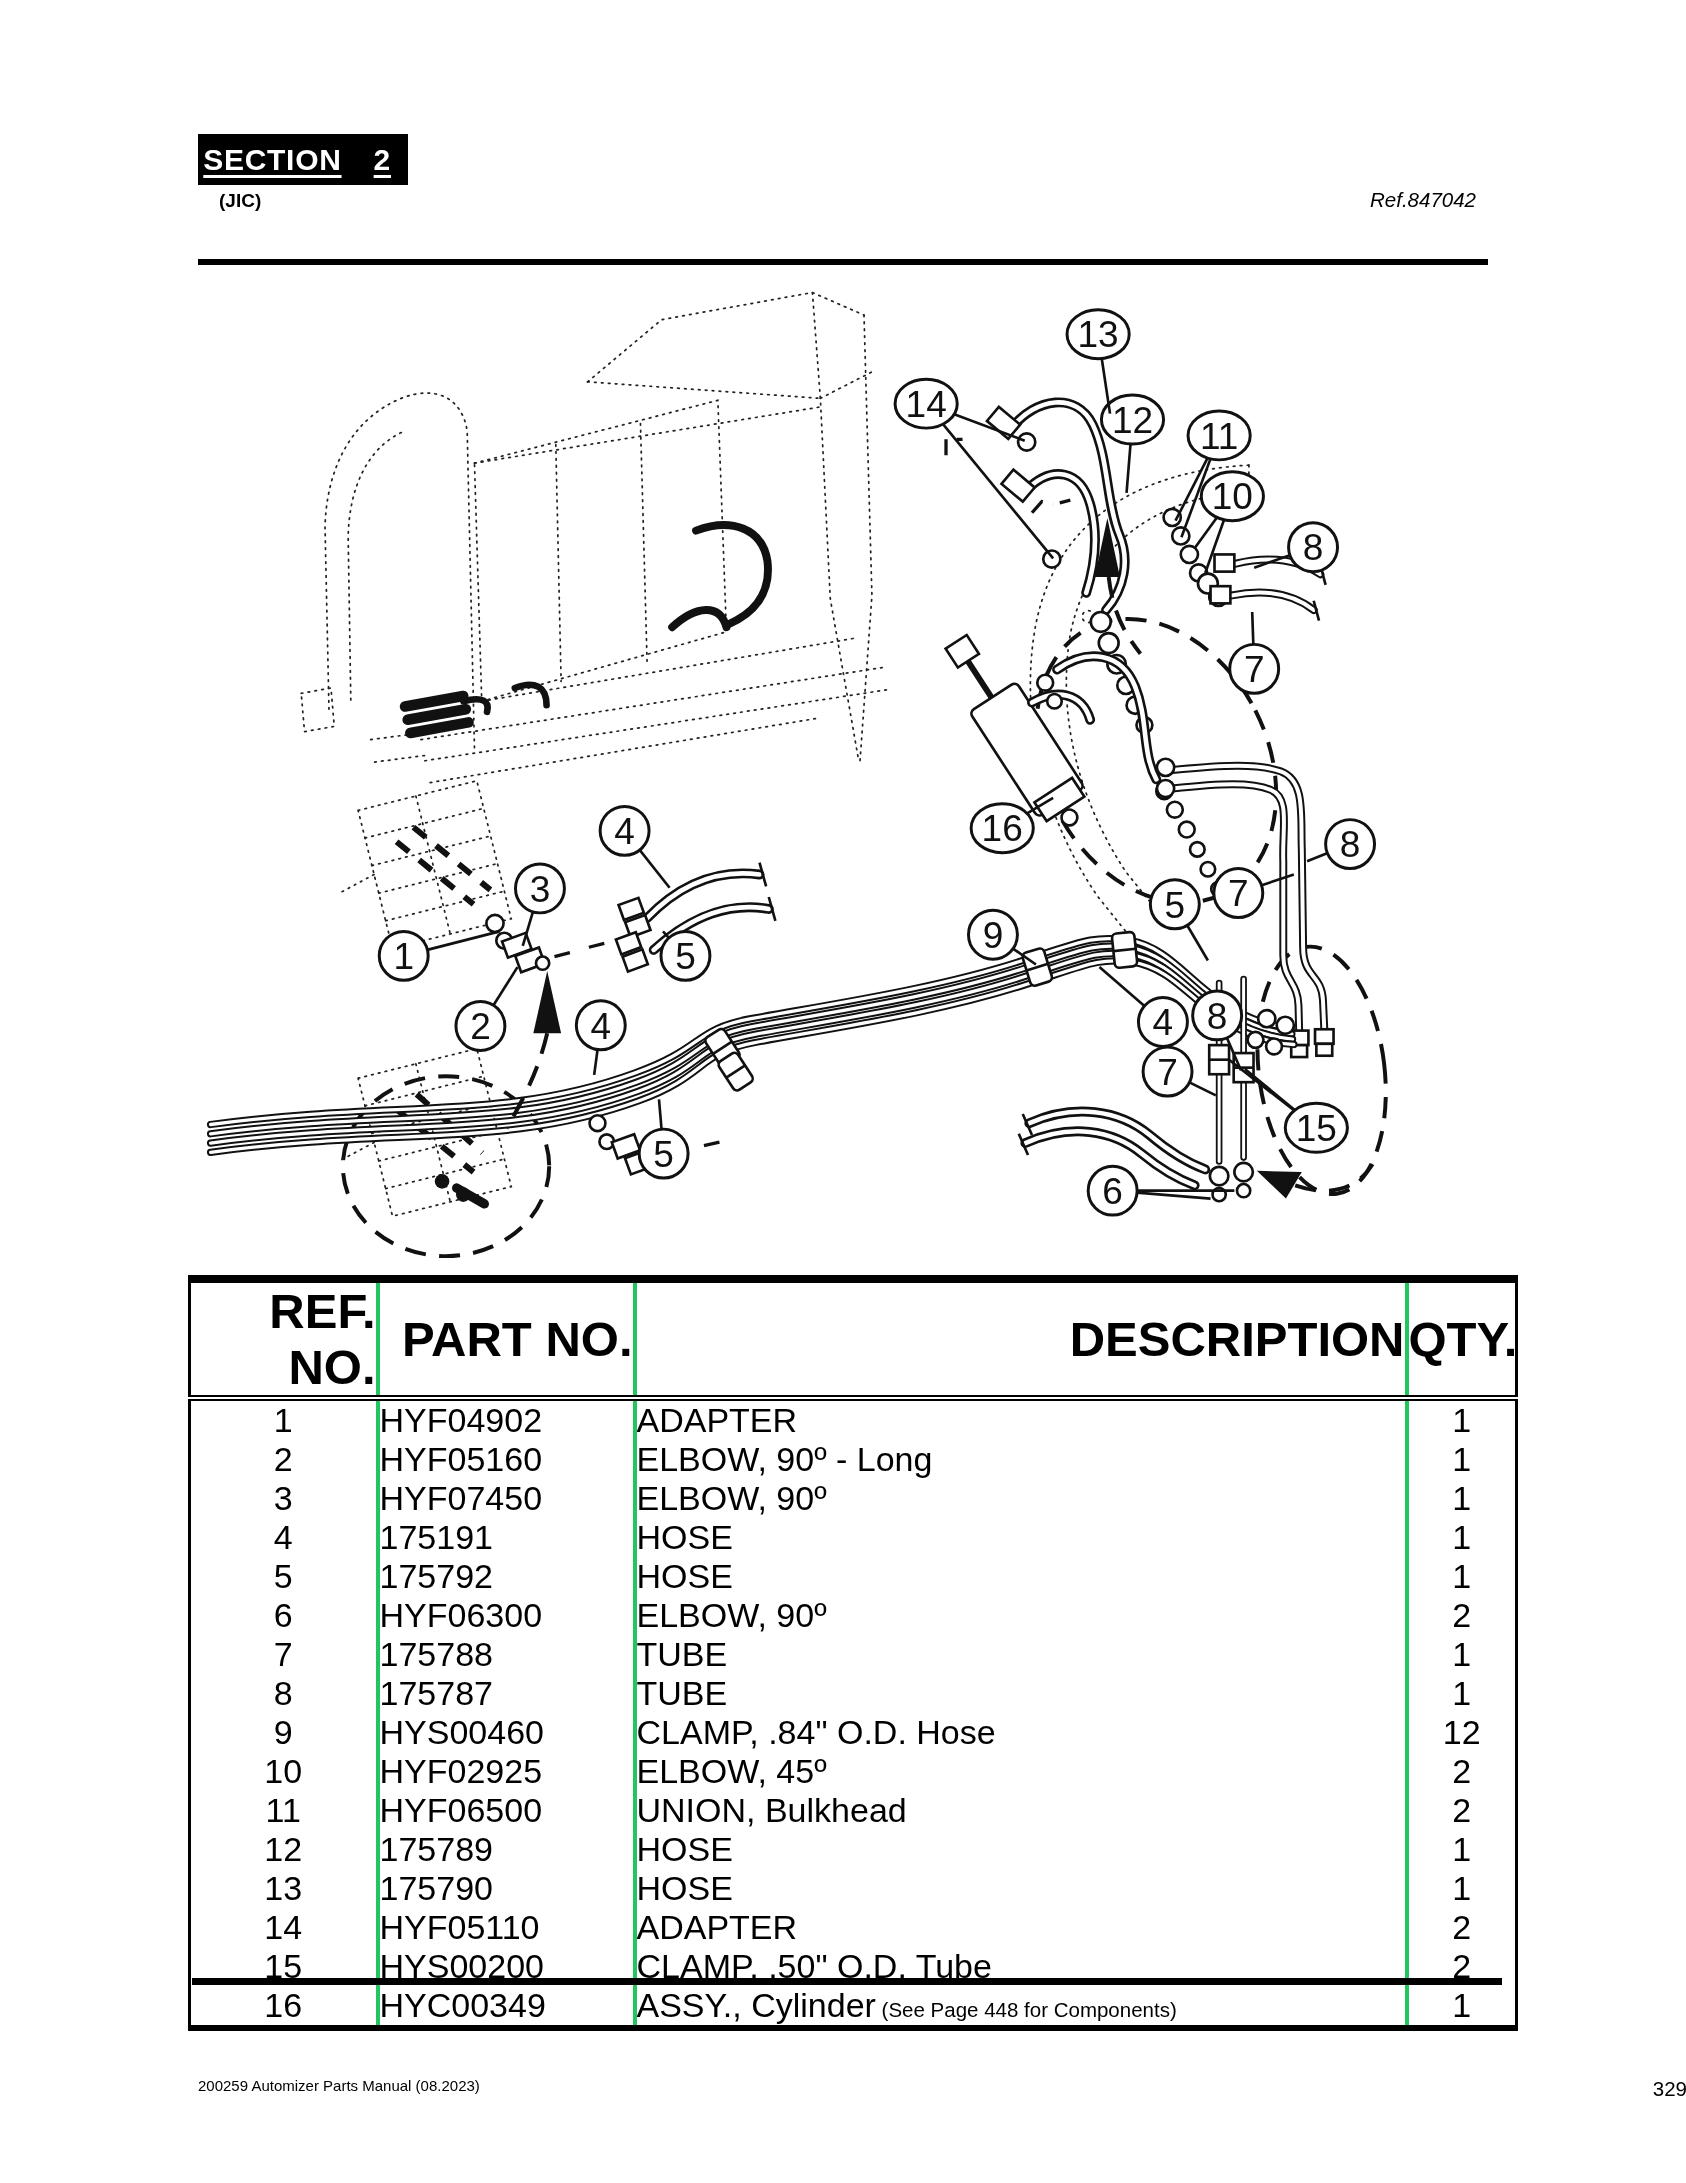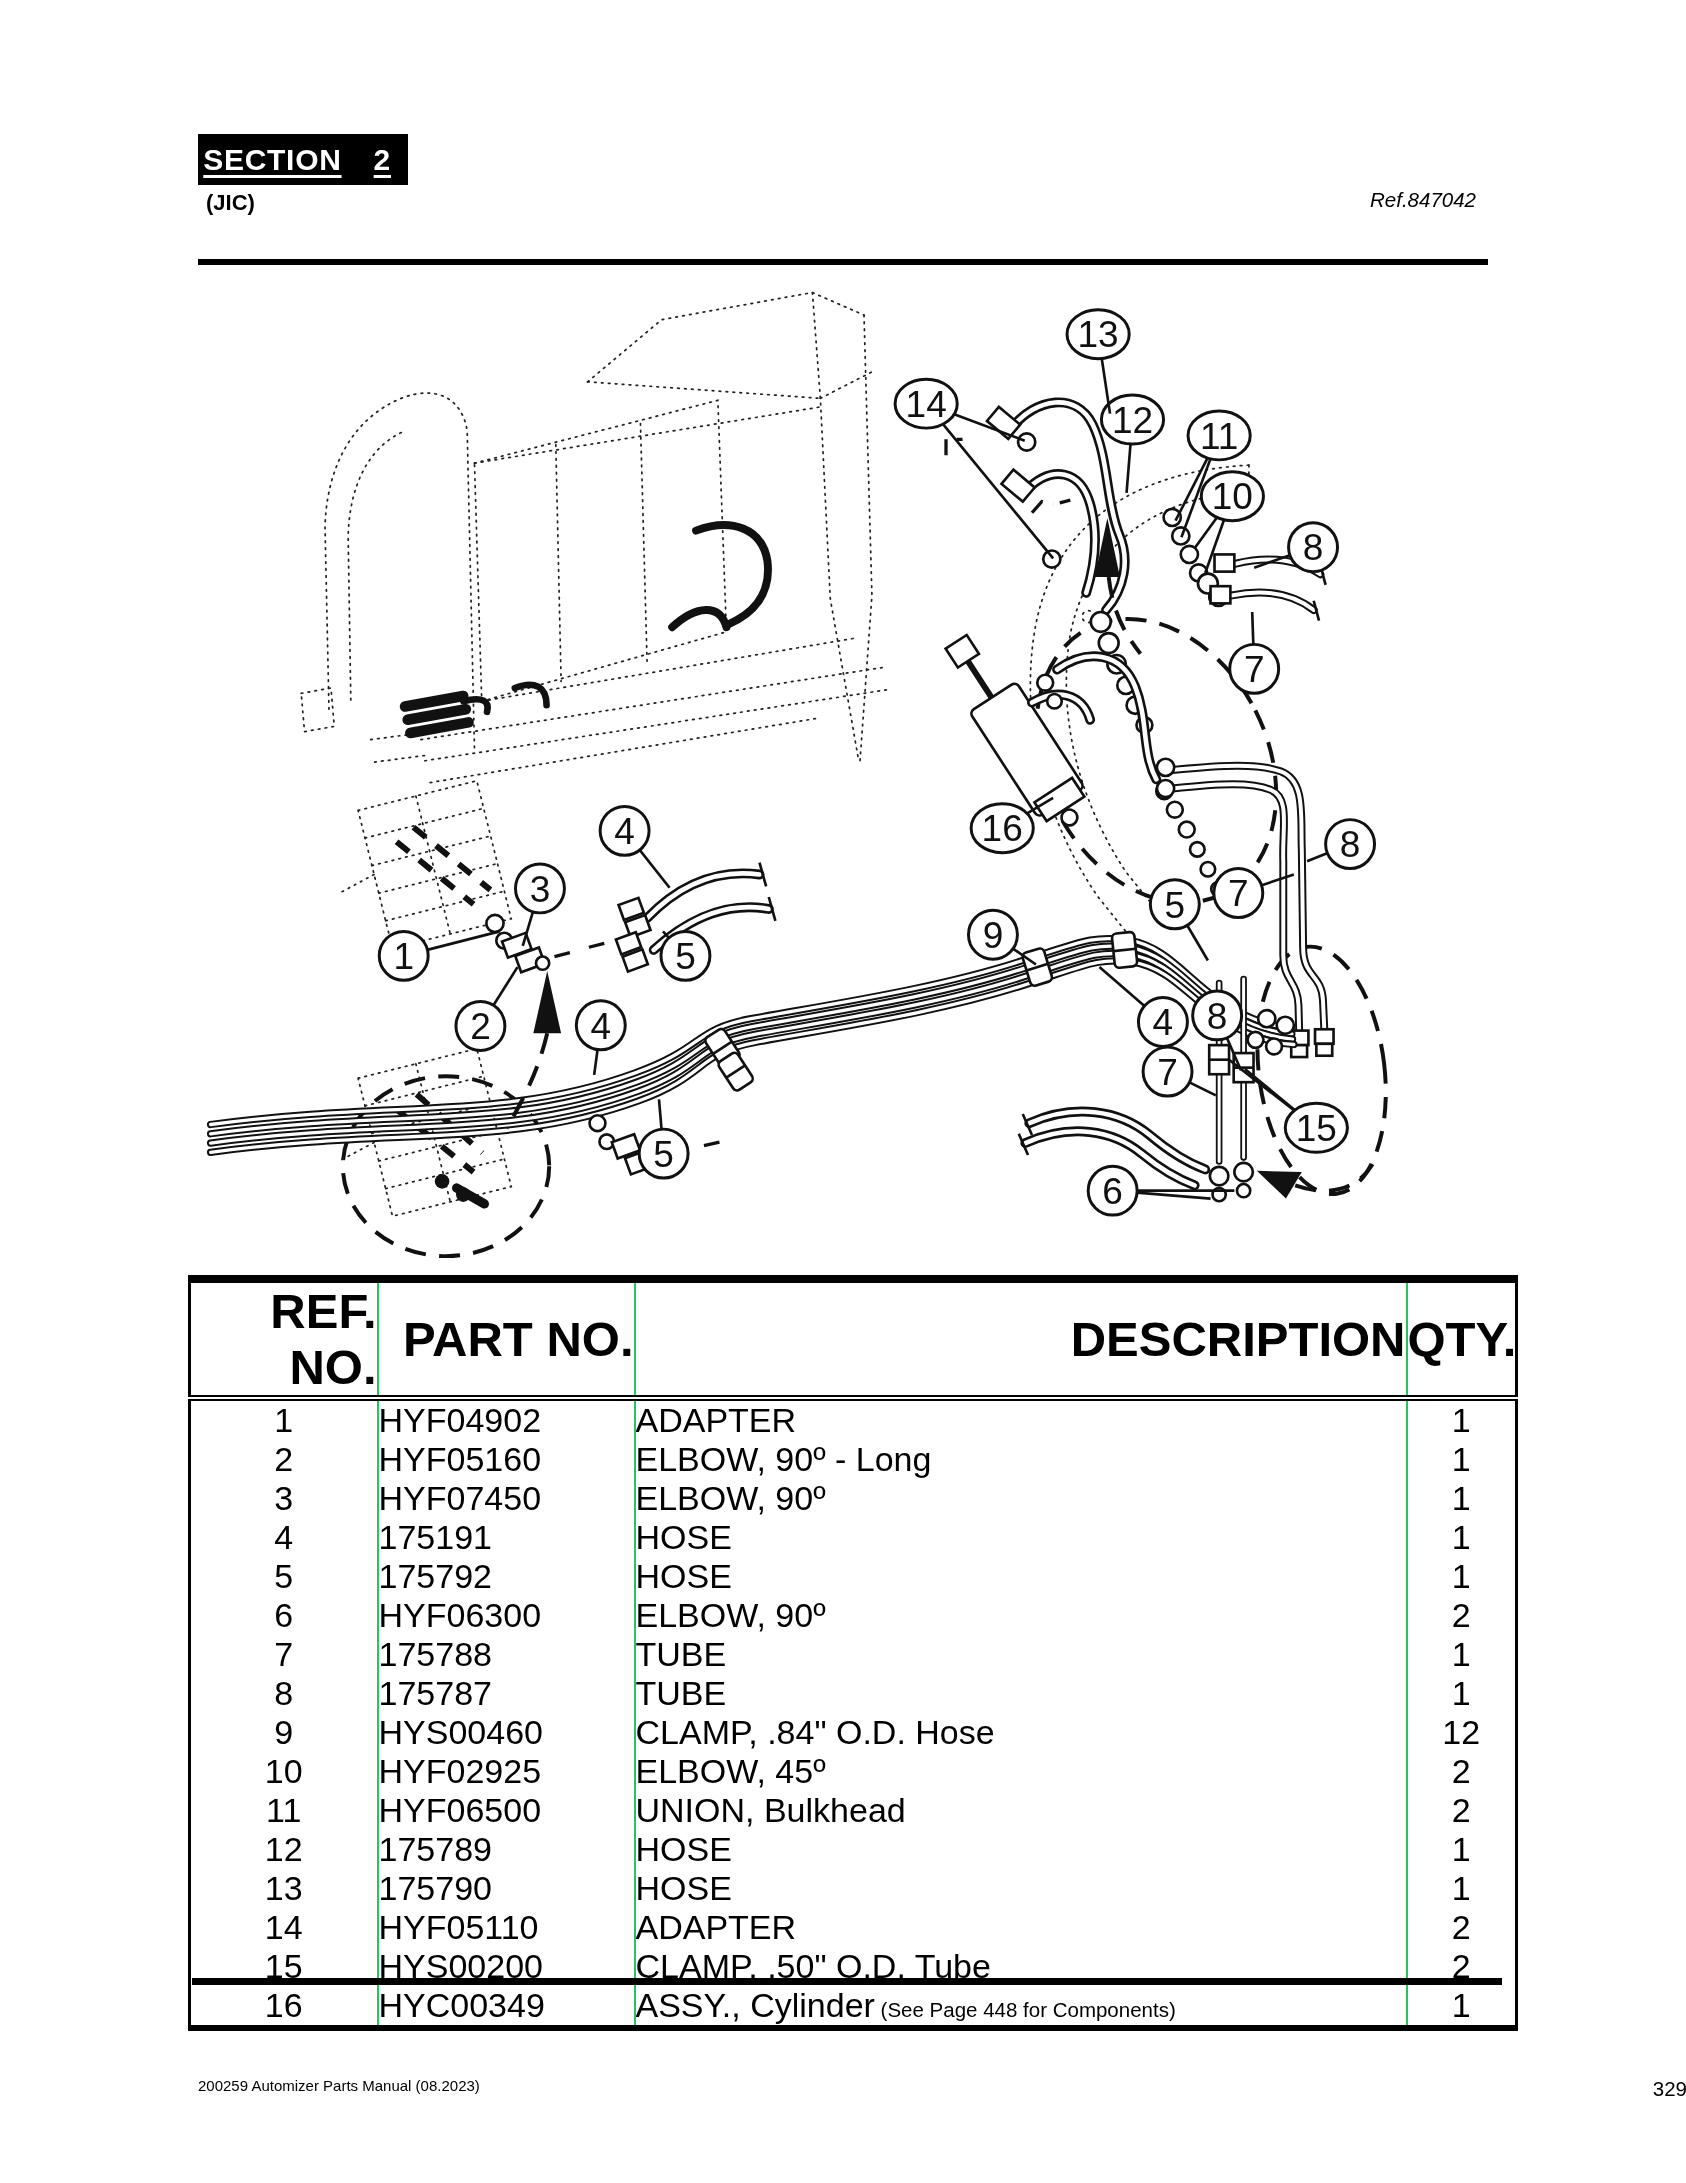--- a/index.html
+++ b/index.html
@@ -13,7 +13,7 @@
   .section-box span{text-decoration:underline;text-underline-offset:4.6px;text-decoration-thickness:2.6px;}
   .page-title-row{left:196px;top:190px;display:flex;align-items:baseline;}
   .page-title{font-size:46px;font-weight:bold;letter-spacing:-0.7px;white-space:nowrap;}
-  .page-title-suffix{font-size:22px;font-weight:bold;margin-left:10px;}
+  .page-title-suffix{font-size:19px;font-weight:bold;margin-left:23px;}
   .ref-number{left:1370px;top:188px;font-size:20.5px;font-style:italic;}
   .title-rule{left:198px;top:259px;width:1290px;height:6px;background:#000;}
 

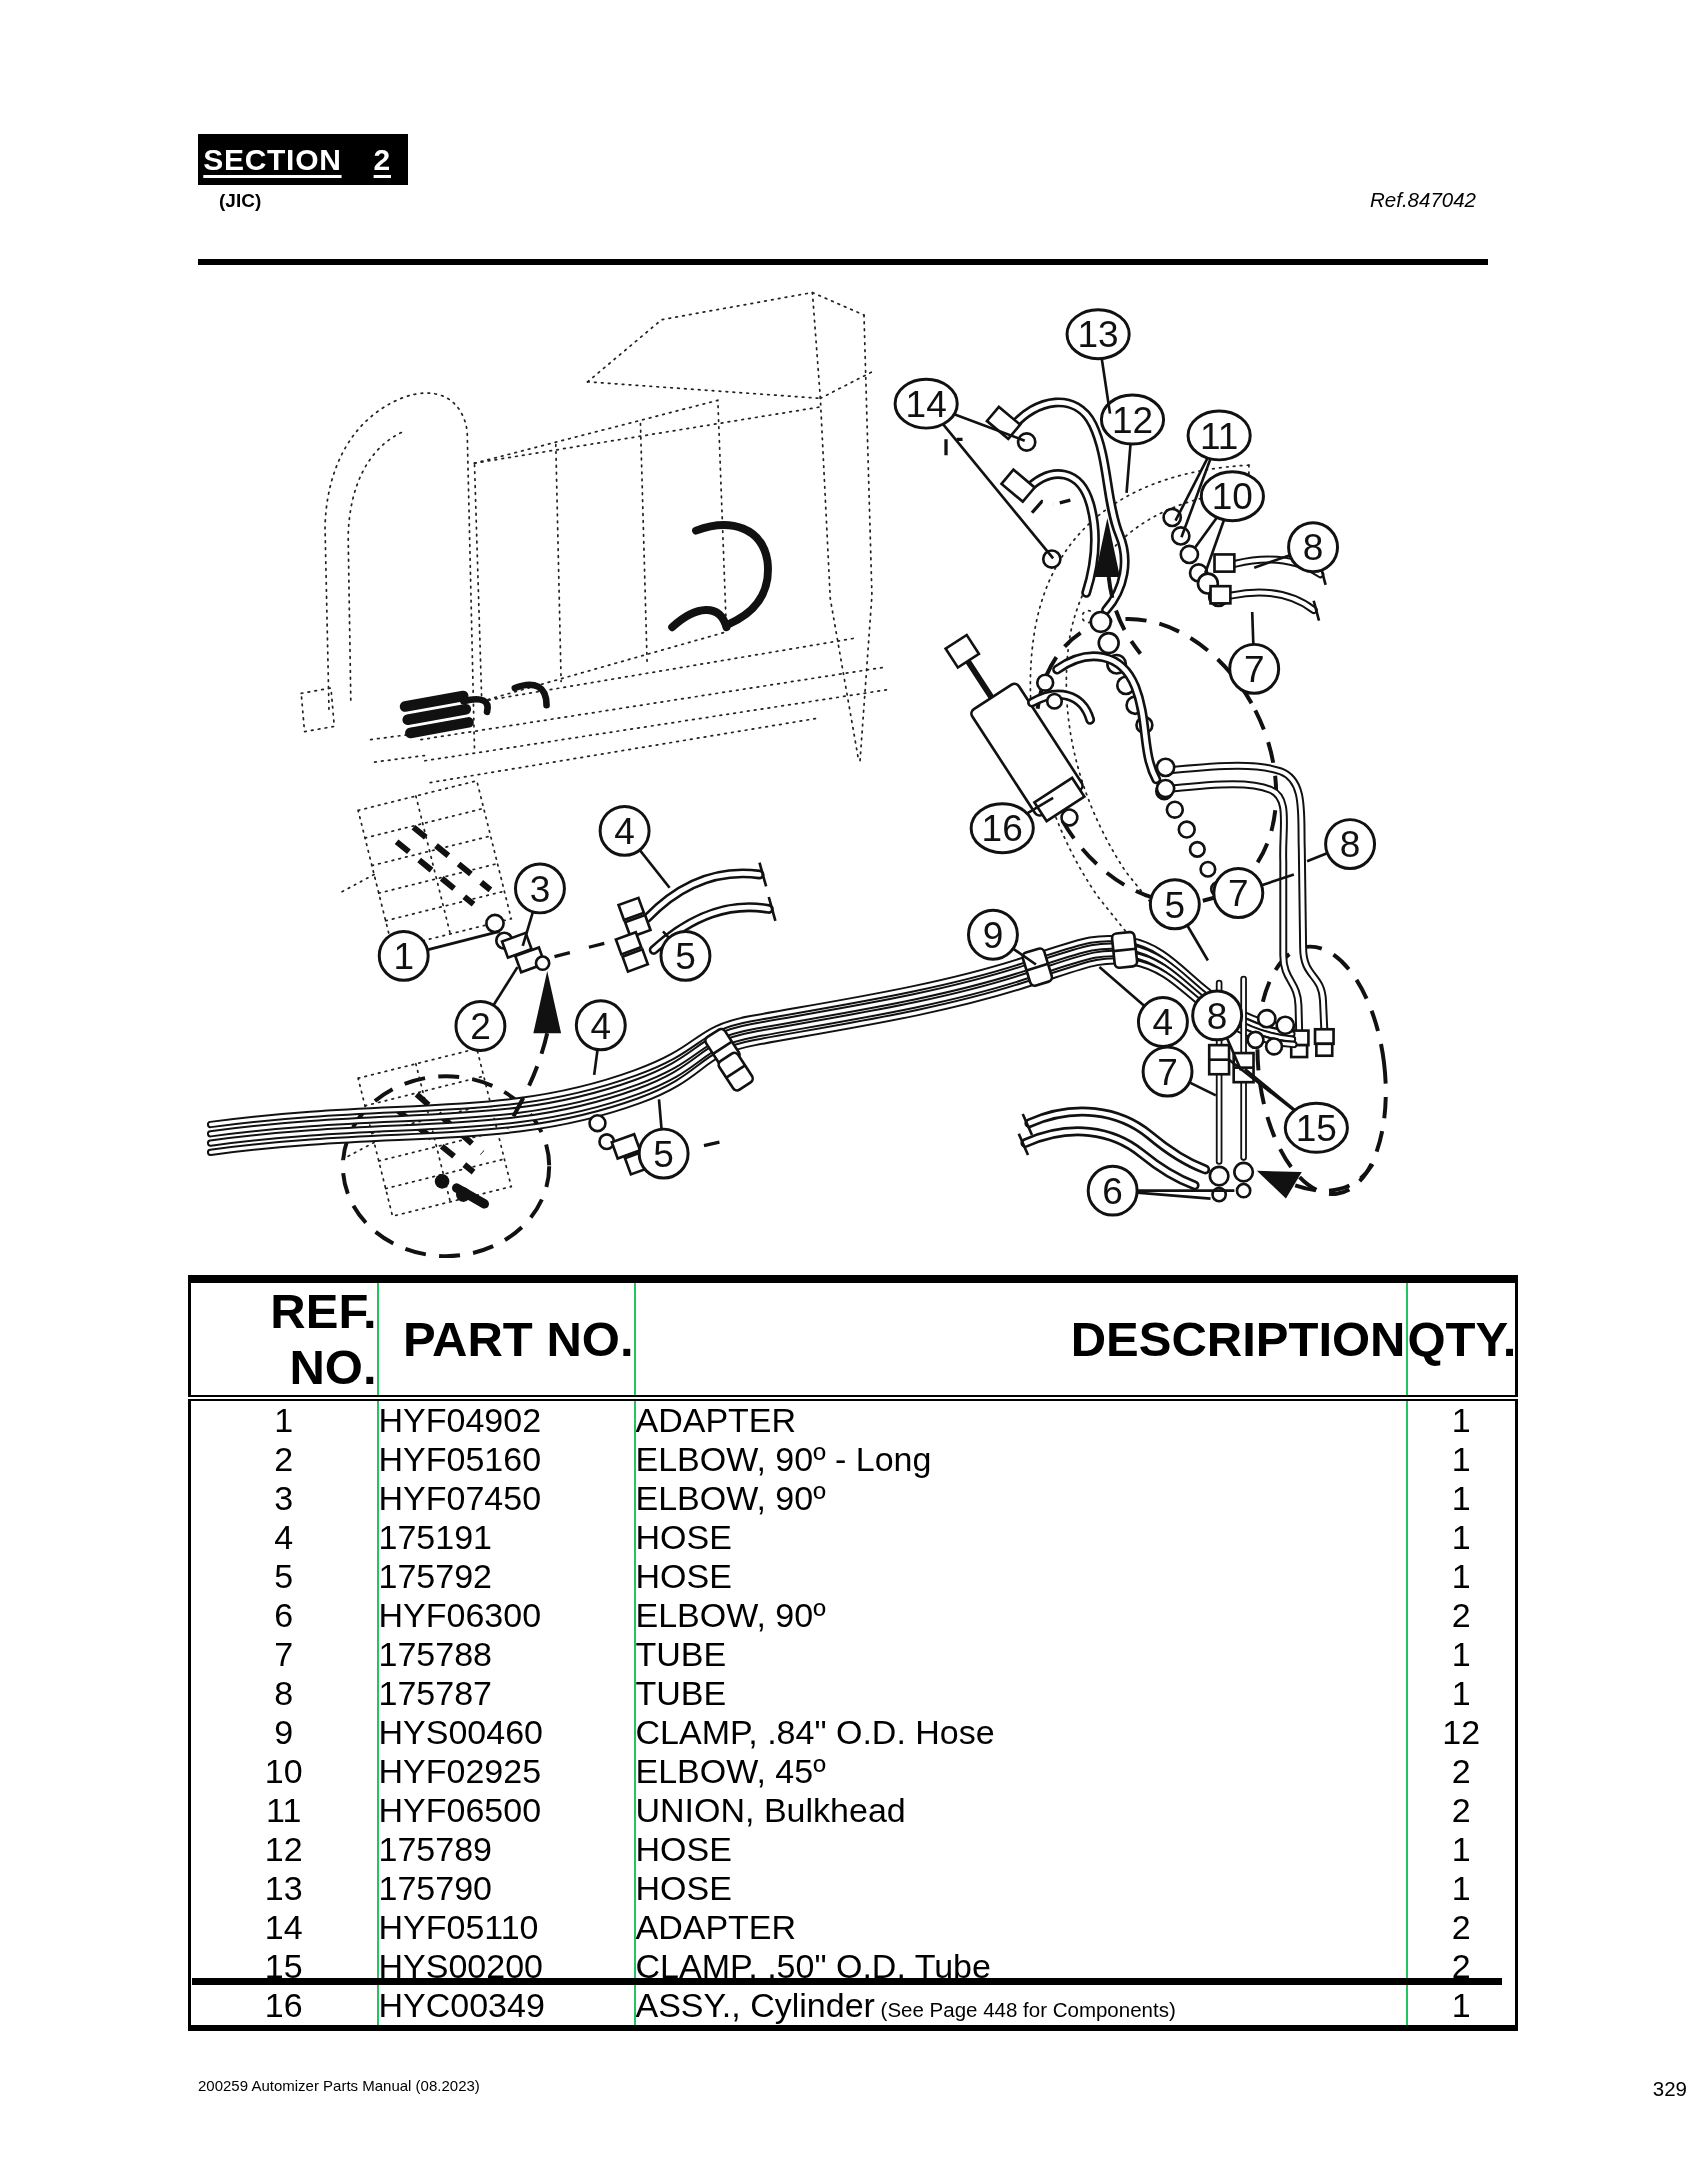--- a/index.html
+++ b/index.html
@@ -45,7 +45,7 @@
   table.parts th{font-size:49px;font-weight:bold;height:51px;text-align:right;
     border-bottom:6.6px double #000;padding:0;}
   table.parts td{font-size:34px;height:38px;padding:0;white-space:nowrap;overflow:hidden;}
-  table.parts th + th, table.parts td + td{border-left:2px solid #22c55e;}
+  table.parts th + th, table.parts td + td{border-left:4px solid #22c55e;}
   td.c-ref{text-align:center;}
   td.c-part{padding-left:16px;}
   td.c-desc{padding-left:12.6px;}

